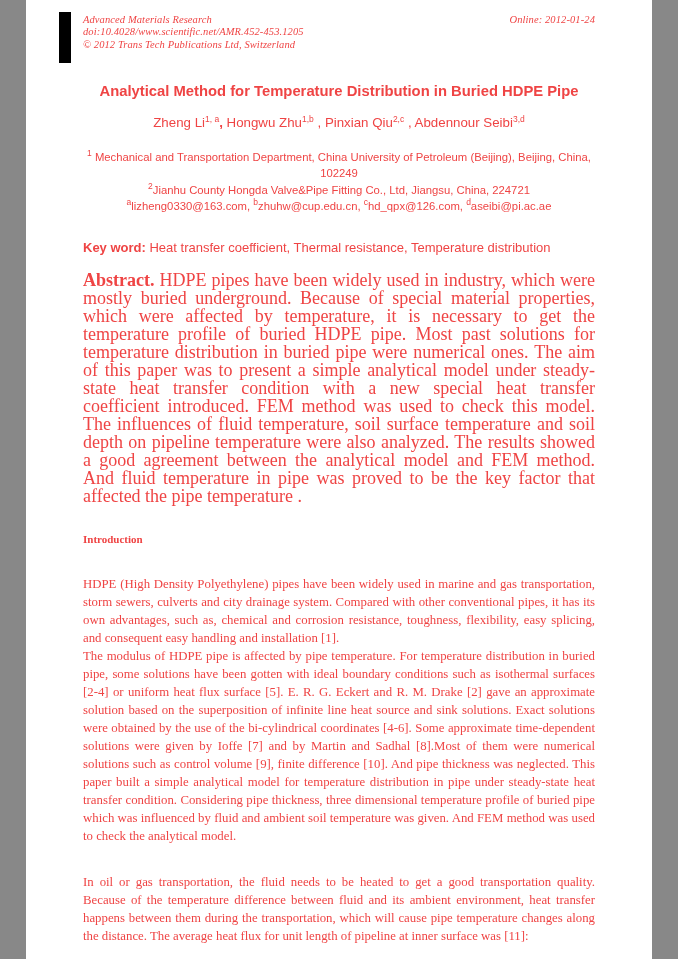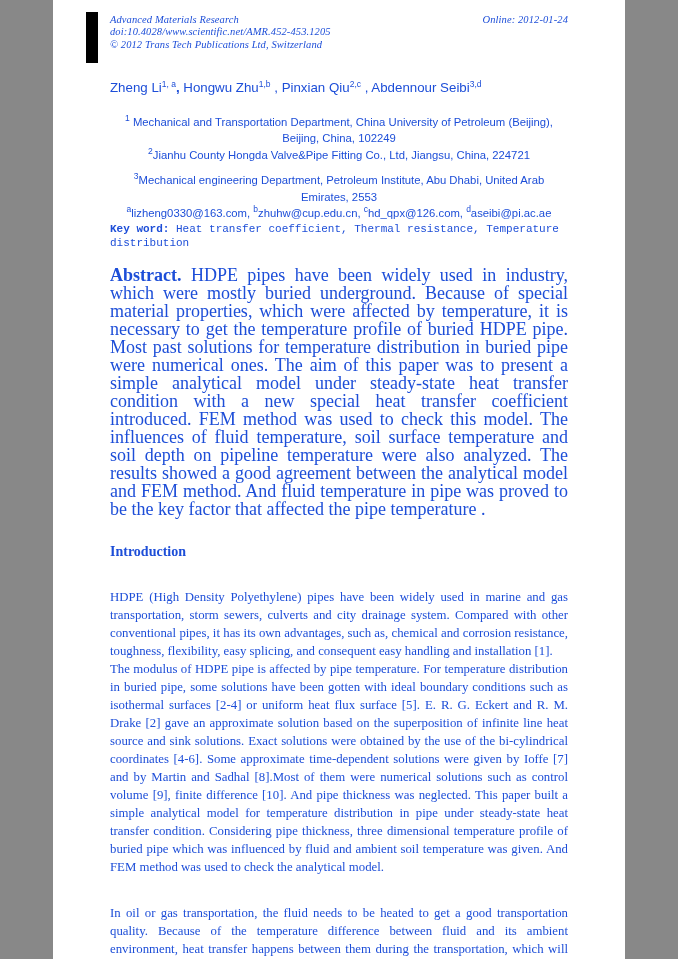--- a/index.html
+++ b/index.html
@@ -5,10 +5,10 @@
   html,body { margin:0; padding:0; background:#888; }
   .page {
     position:relative;
-    width:572px; height:959px;
+    width:626px; height:959px;
     margin:0 auto;
     background:#ffffff;
-    color:#1d4ed8;
+    color:#ef4444;
     font-family:"Liberation Serif", serif;
     box-sizing:border-box;
     padding:14px 57px 0 57px;

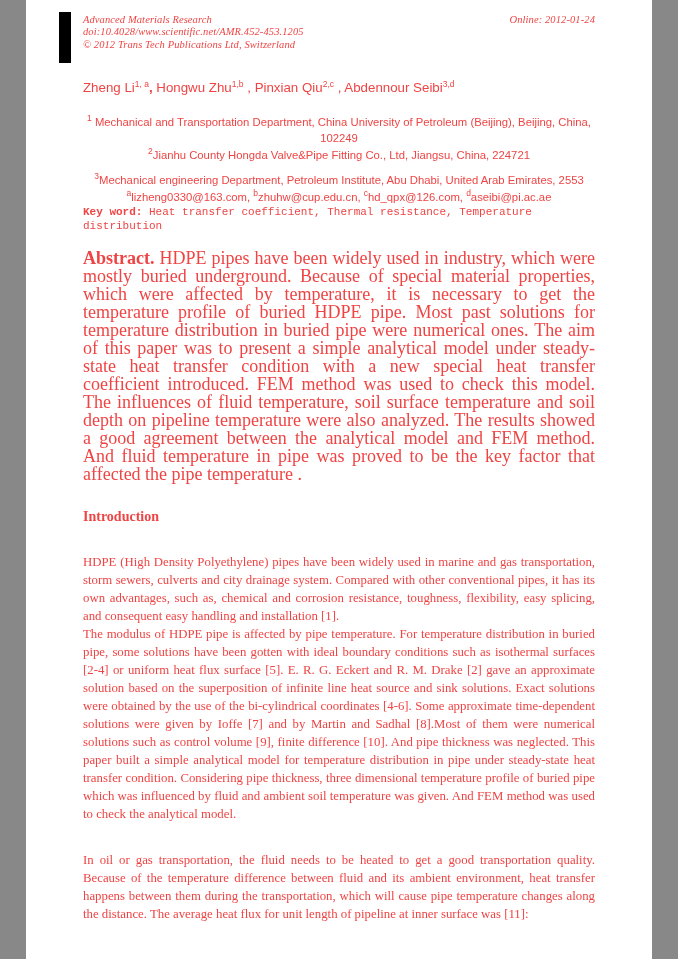--- a/index.html
+++ b/index.html
@@ -110,6 +110,7 @@
     <div class="right">Online: 2012-01-24</div>
   </div>
 
+  <div class="title">Analytical Method for Temperature Distribution in Buried HDPE Pipe</div>
 
   <div class="authors">
     <span><span>Zheng Li</span><sup>1, a</sup><span class="bold">, </span></span><span><span>Hongwu Zhu</span><sup>1,b</sup><span> , </span></span><span><span>Pinxian Qiu</span><sup>2,c</sup><span> , </span></span><span><span>Abdennour Seibi</span><sup>3,d</sup><span></span></span>

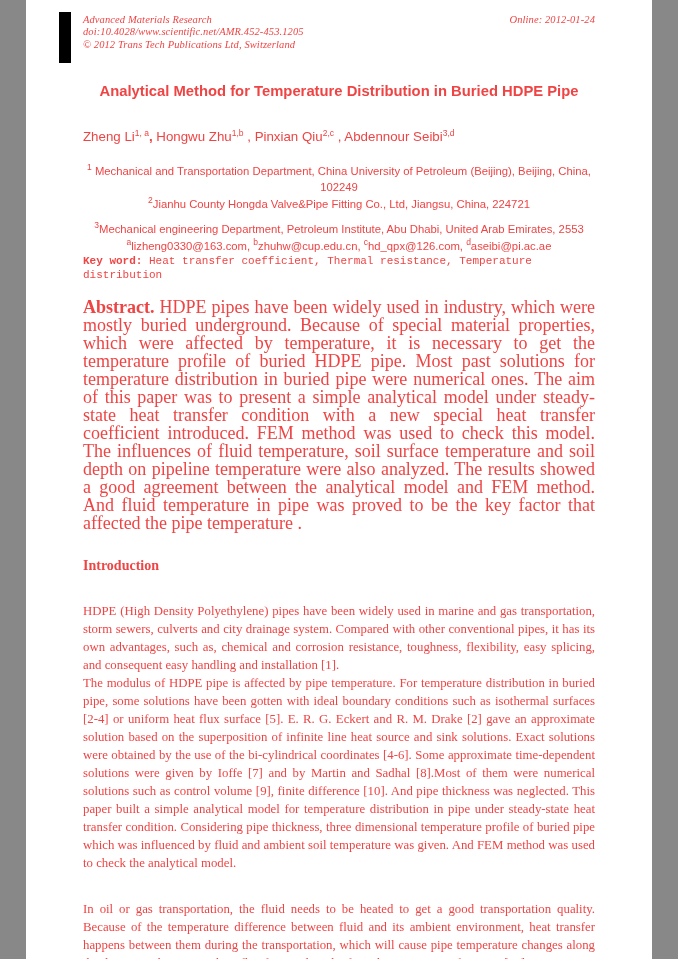--- a/index.html
+++ b/index.html
@@ -39,8 +39,8 @@
     line-height:17px;
   }
   .authors {
-    margin-top:28px;
-    text-align:left;
+    margin-top:14px;
+    text-align:center;
     font-family:"Liberation Sans", sans-serif;
     font-size:13.3px;
     line-height:18px;

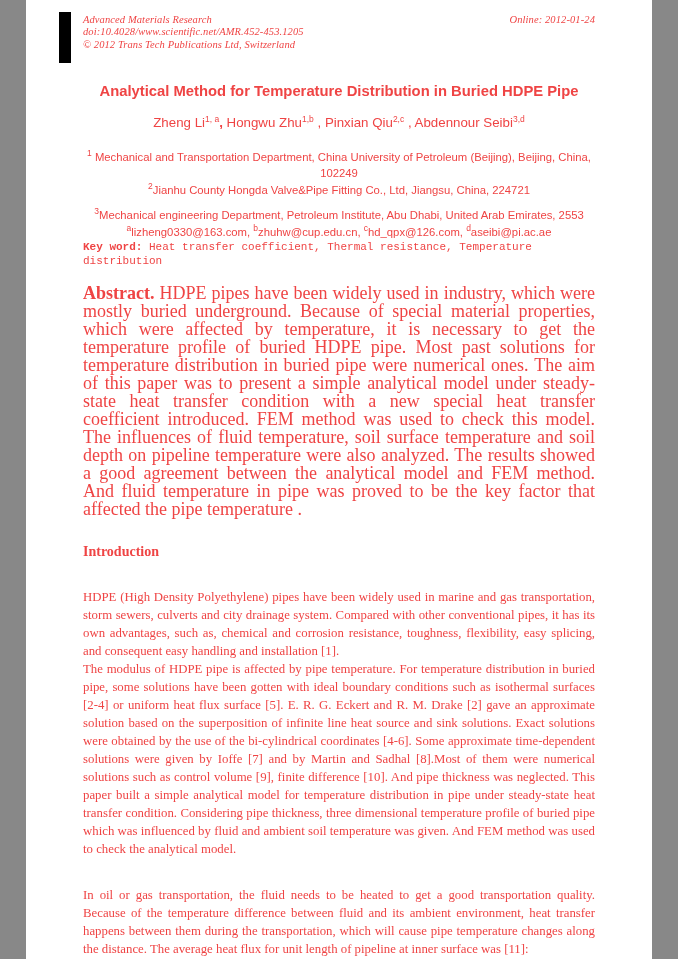--- a/index.html
+++ b/index.html
@@ -118,7 +118,6 @@
 
   <div class="aff aff-1"><sup>1</sup><span> Mechanical and Transportation Department, China University of Petroleum (Beijing), Beijing, China, 102249</span></div>
   <div class="aff aff-2"><sup>2</sup><span>Jianhu County Hongda Valve&amp;Pipe Fitting Co., Ltd, Jiangsu, China, 224721</span></div>
-  <div class="aff aff-3"><sup>3</sup><span>Mechanical engineering Department, Petroleum Institute, Abu Dhabi, United Arab Emirates, 2553</span></div>
 
   <div class="emails">
     <span><sup>a</sup><span>lizheng0330@163.com</span><span>, </span></span><span><sup>b</sup><span>zhuhw@cup.edu.cn</span><span>, </span></span><span><sup>c</sup><span>hd_qpx@126.com</span><span>, </span></span><span><sup>d</sup><span>aseibi@pi.ac.ae</span><span></span></span>

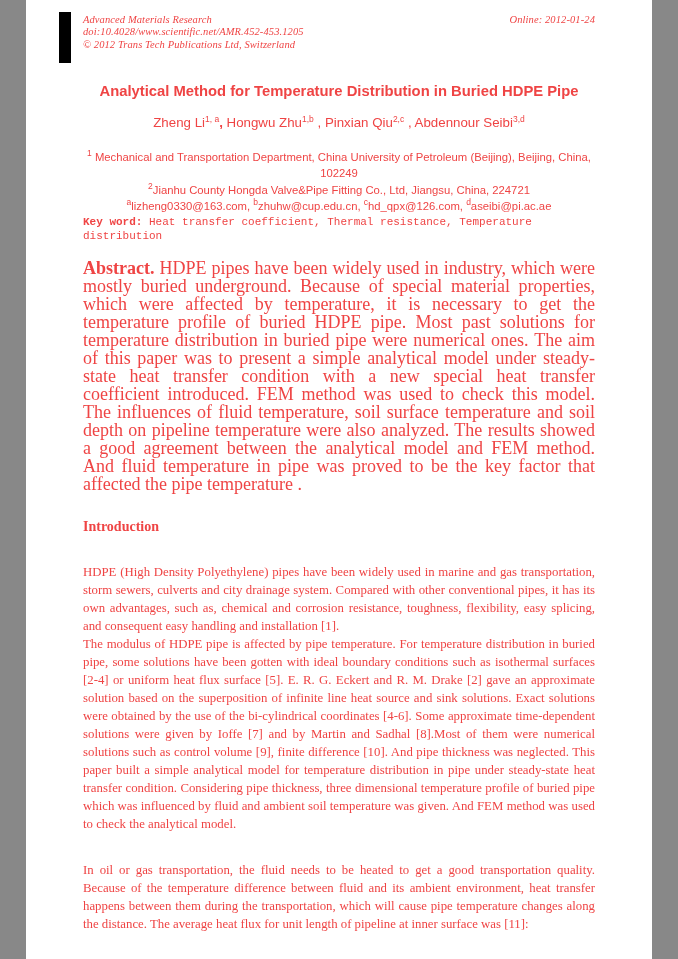--- a/index.html
+++ b/index.html
@@ -66,8 +66,9 @@
     line-height:16.5px;
   }
   .keywords {
-    font-family:Liberation Mono, monospace;
-    font-size:11px;
+    margin-top:26px;
+    font-family:Liberation Sans, sans-serif;
+    font-size:13px;
     line-height:14px;
   }
   .keywords .kw-label { font-weight:bold; }

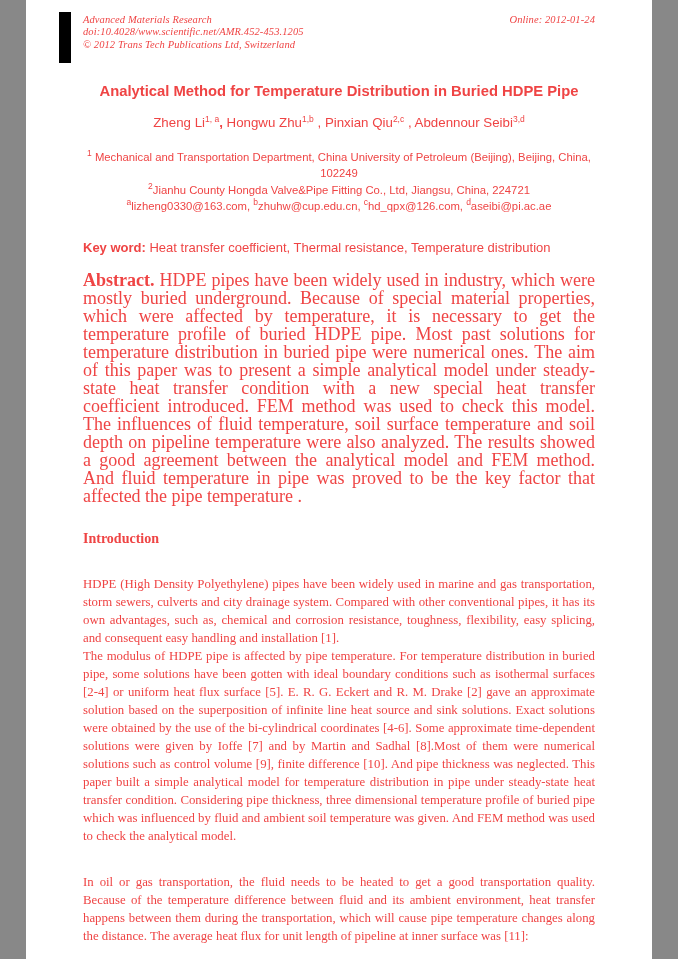--- a/index.html
+++ b/index.html
@@ -81,7 +81,7 @@
   .abstract .abs-label { font-weight:bold; }
   .section-heading {
     font-weight:bold;
-    font-size:14px;
+    font-size:11px;
     line-height:16px;
   }
   .sh-0 { margin-top:26px; }

